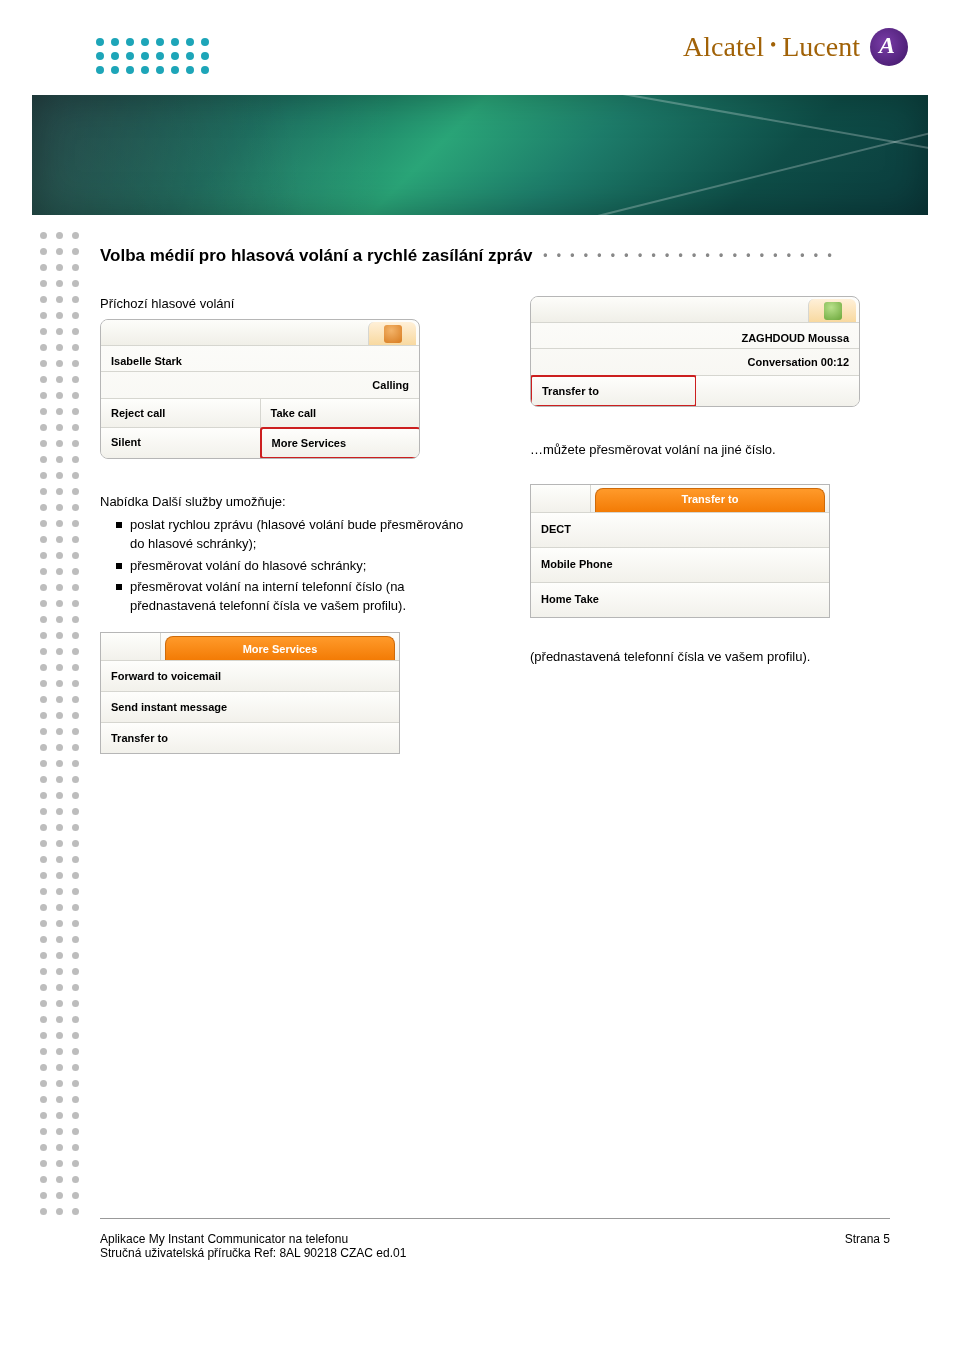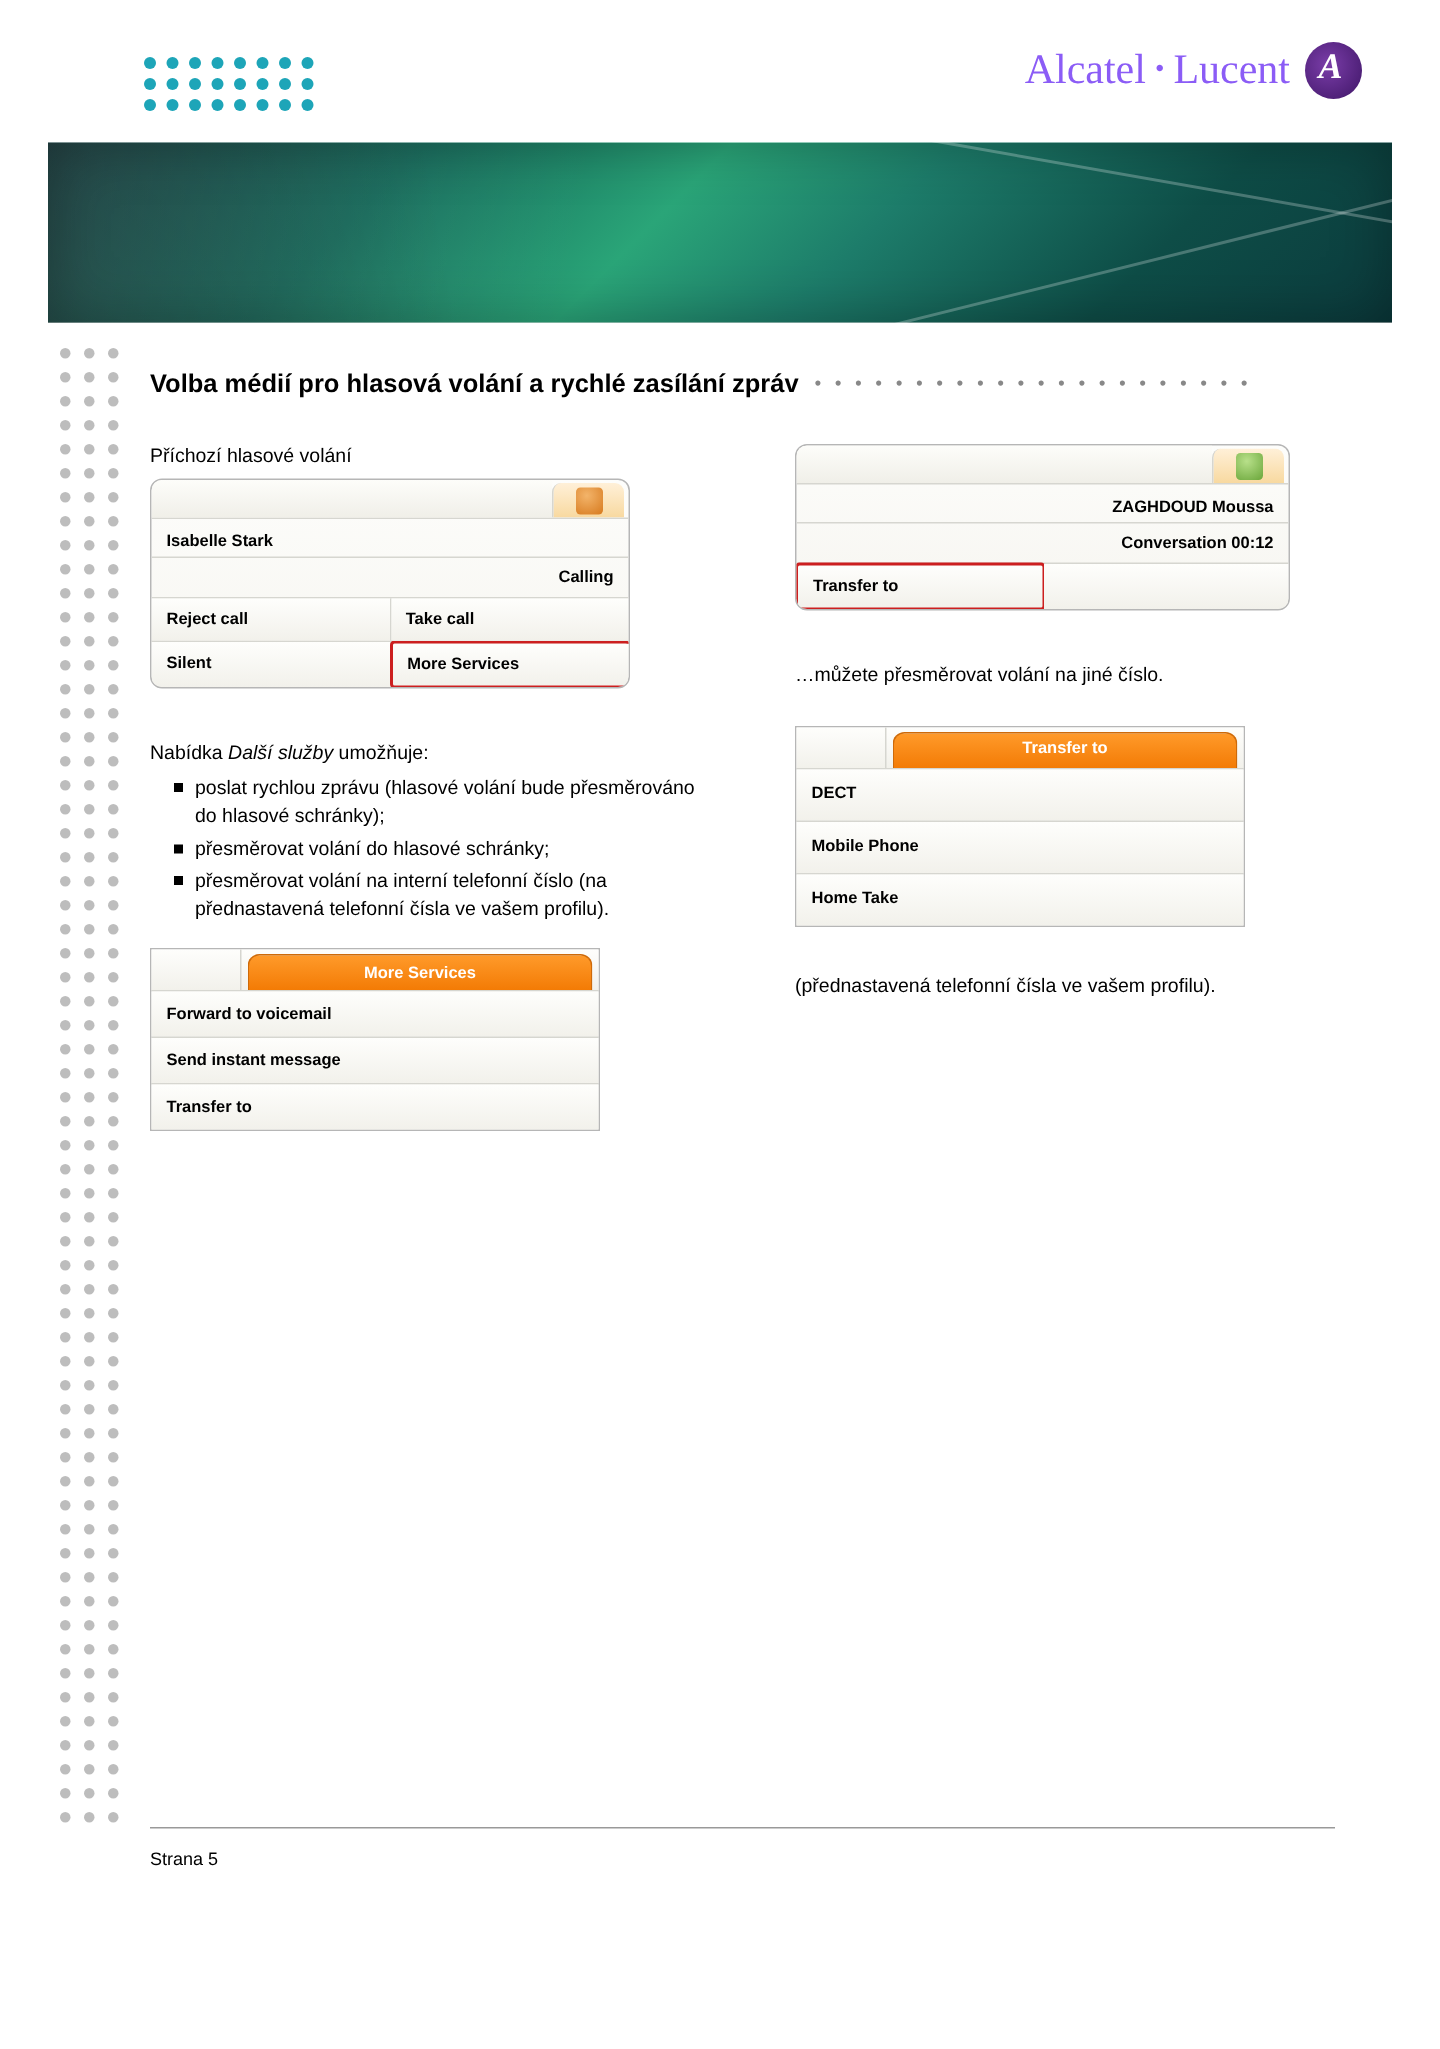--- a/index.html
+++ b/index.html
@@ -35,7 +35,7 @@
     align-items: center;
     font-family: Georgia, 'Times New Roman', serif;
     font-size: 28px;
-    color: #8b5cf6;
+    color: #a16207;
   }
   .brand .dot { margin: 0 6px; font-size: 18px; position: relative; top: -2px; }
   .brand-logo {

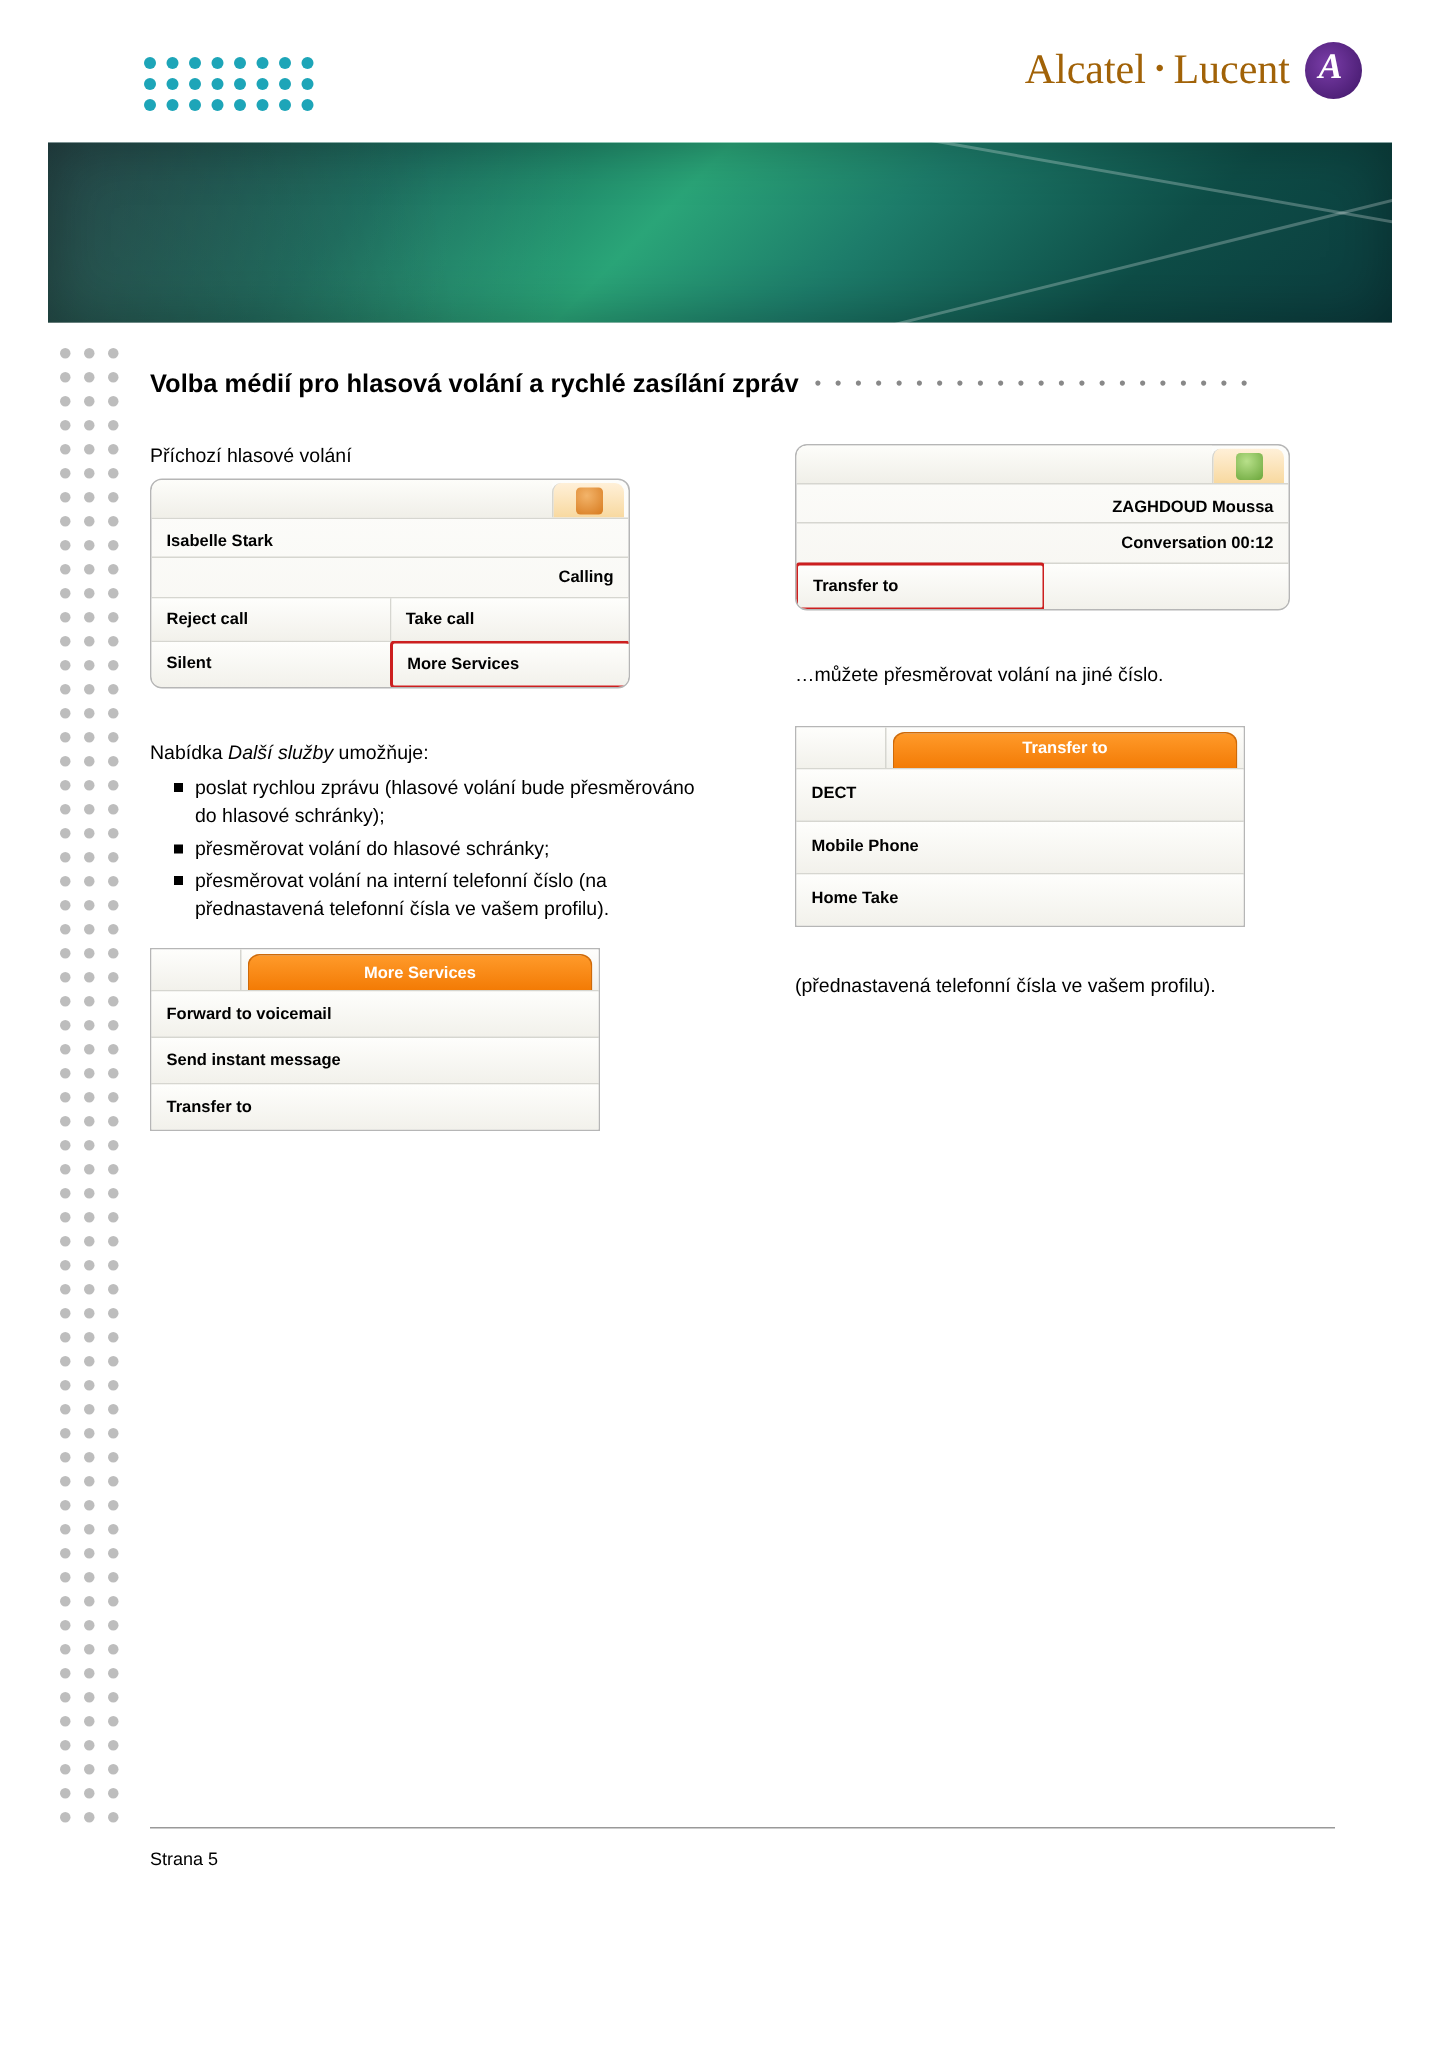--- a/index.html
+++ b/index.html
@@ -253,7 +253,7 @@
     width: 6px; height: 6px;
     background: #000;
   }
-  .italic { font-style: italic; }
+  .italic { }
 
   .right-block {
     margin-top: 34px;

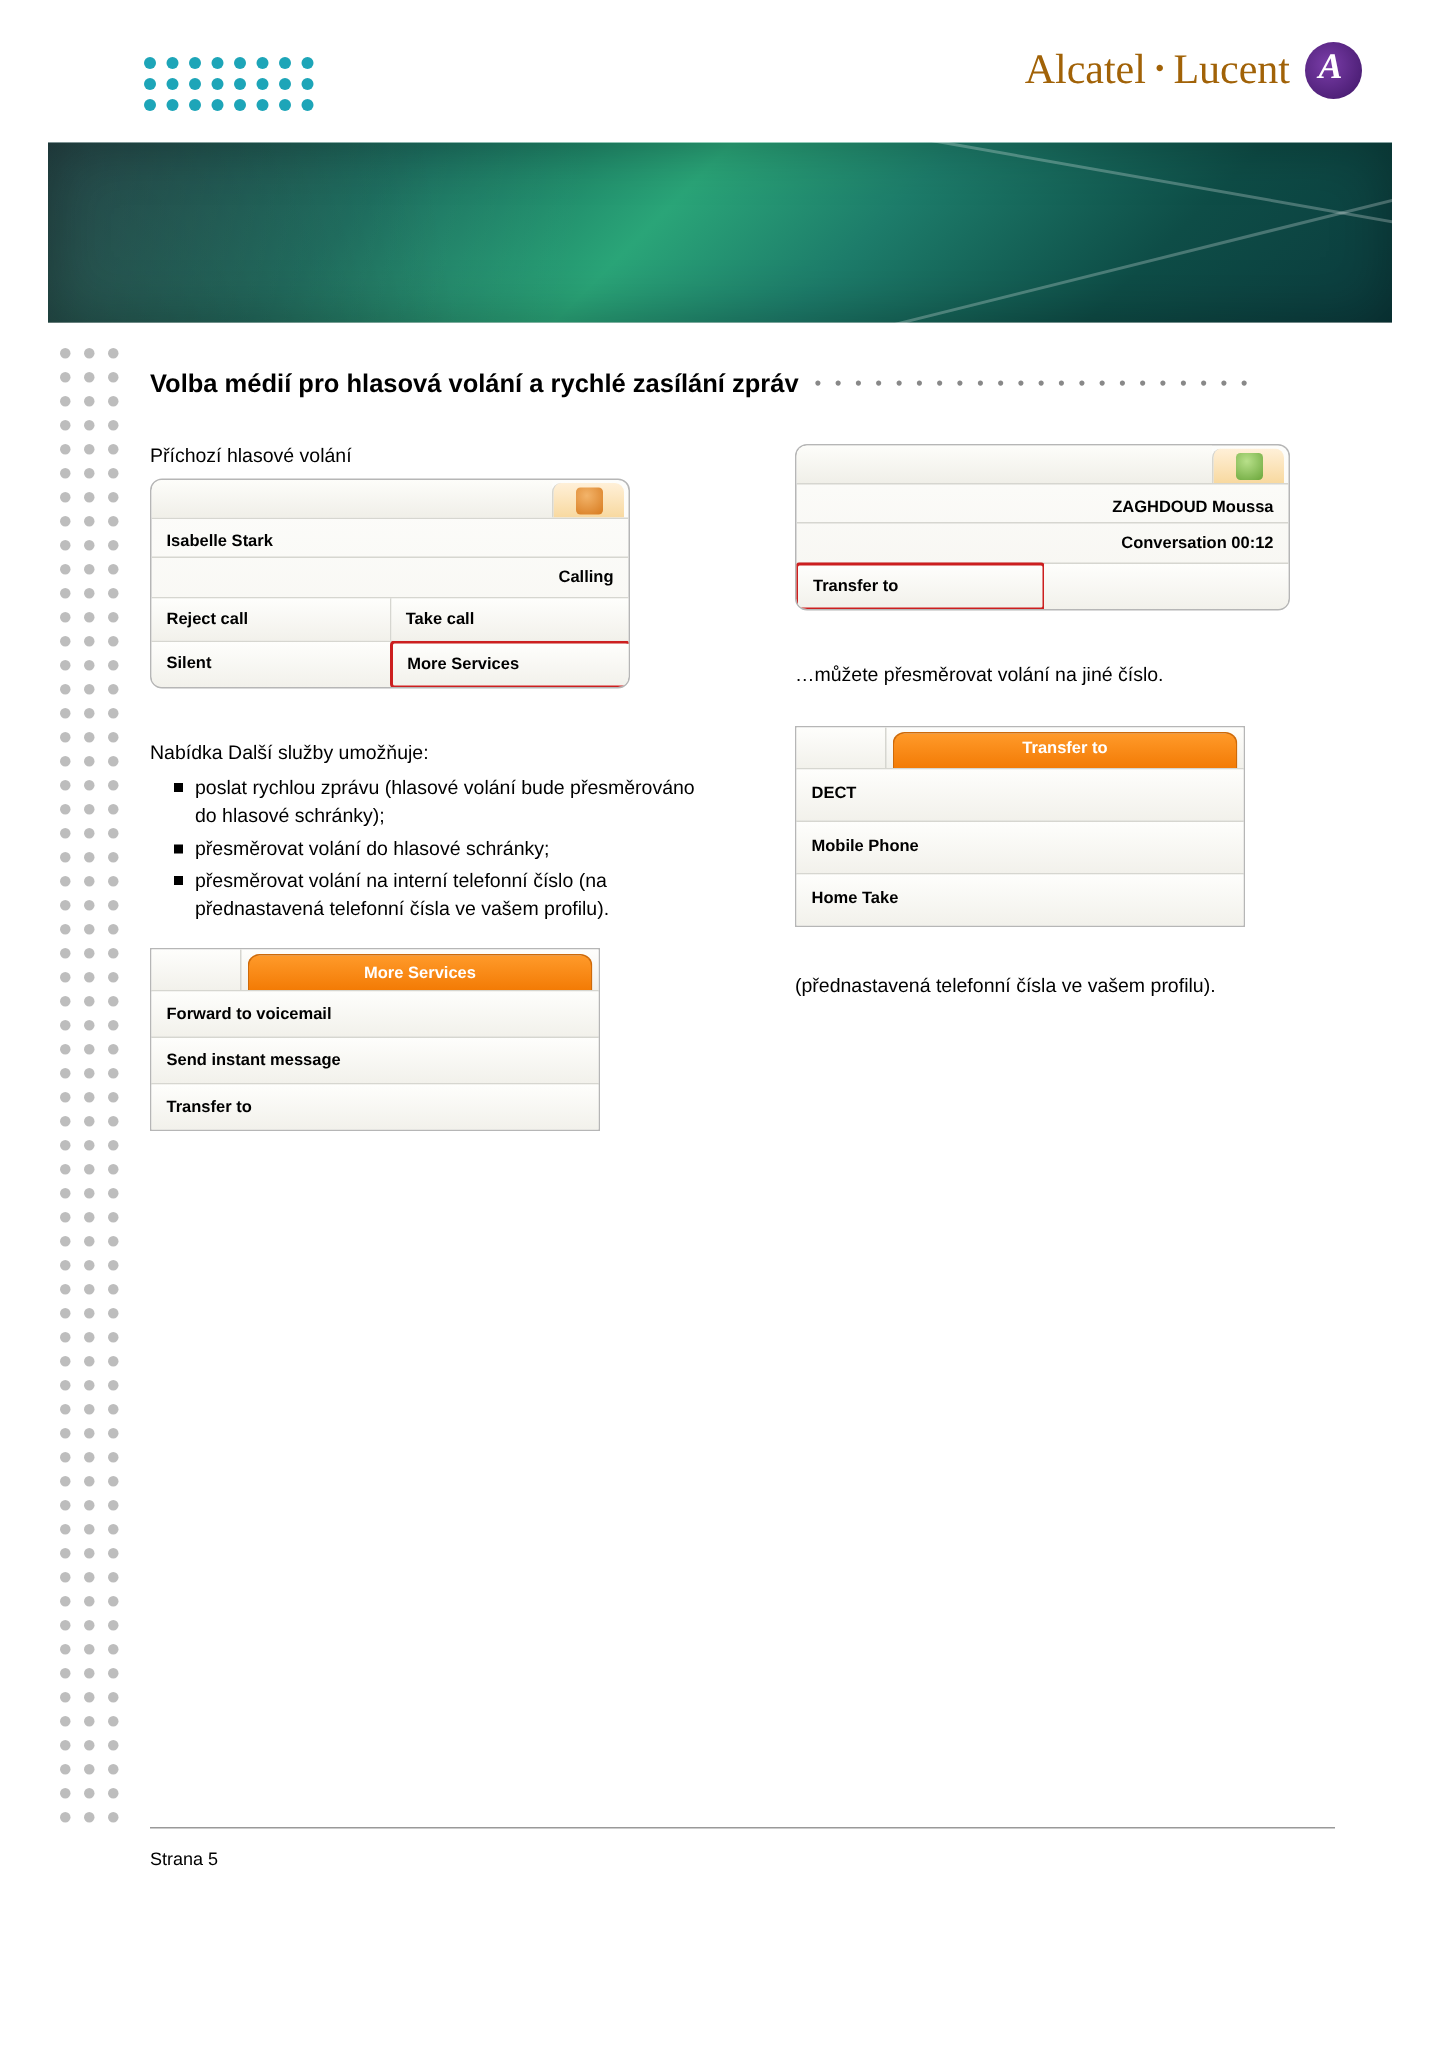--- a/index.html
+++ b/index.html
@@ -600,6 +600,10 @@
 
 <div class="footer-line"></div>
 <div class="footer">
+  <div>
+    <div>Aplikace My Instant Communicator na telefonu</div>
+    <div>Stručná uživatelská příručka Ref: 8AL 90218 CZAC ed.01</div>
+  </div>
   <div>Strana 5</div>
 </div>
 

